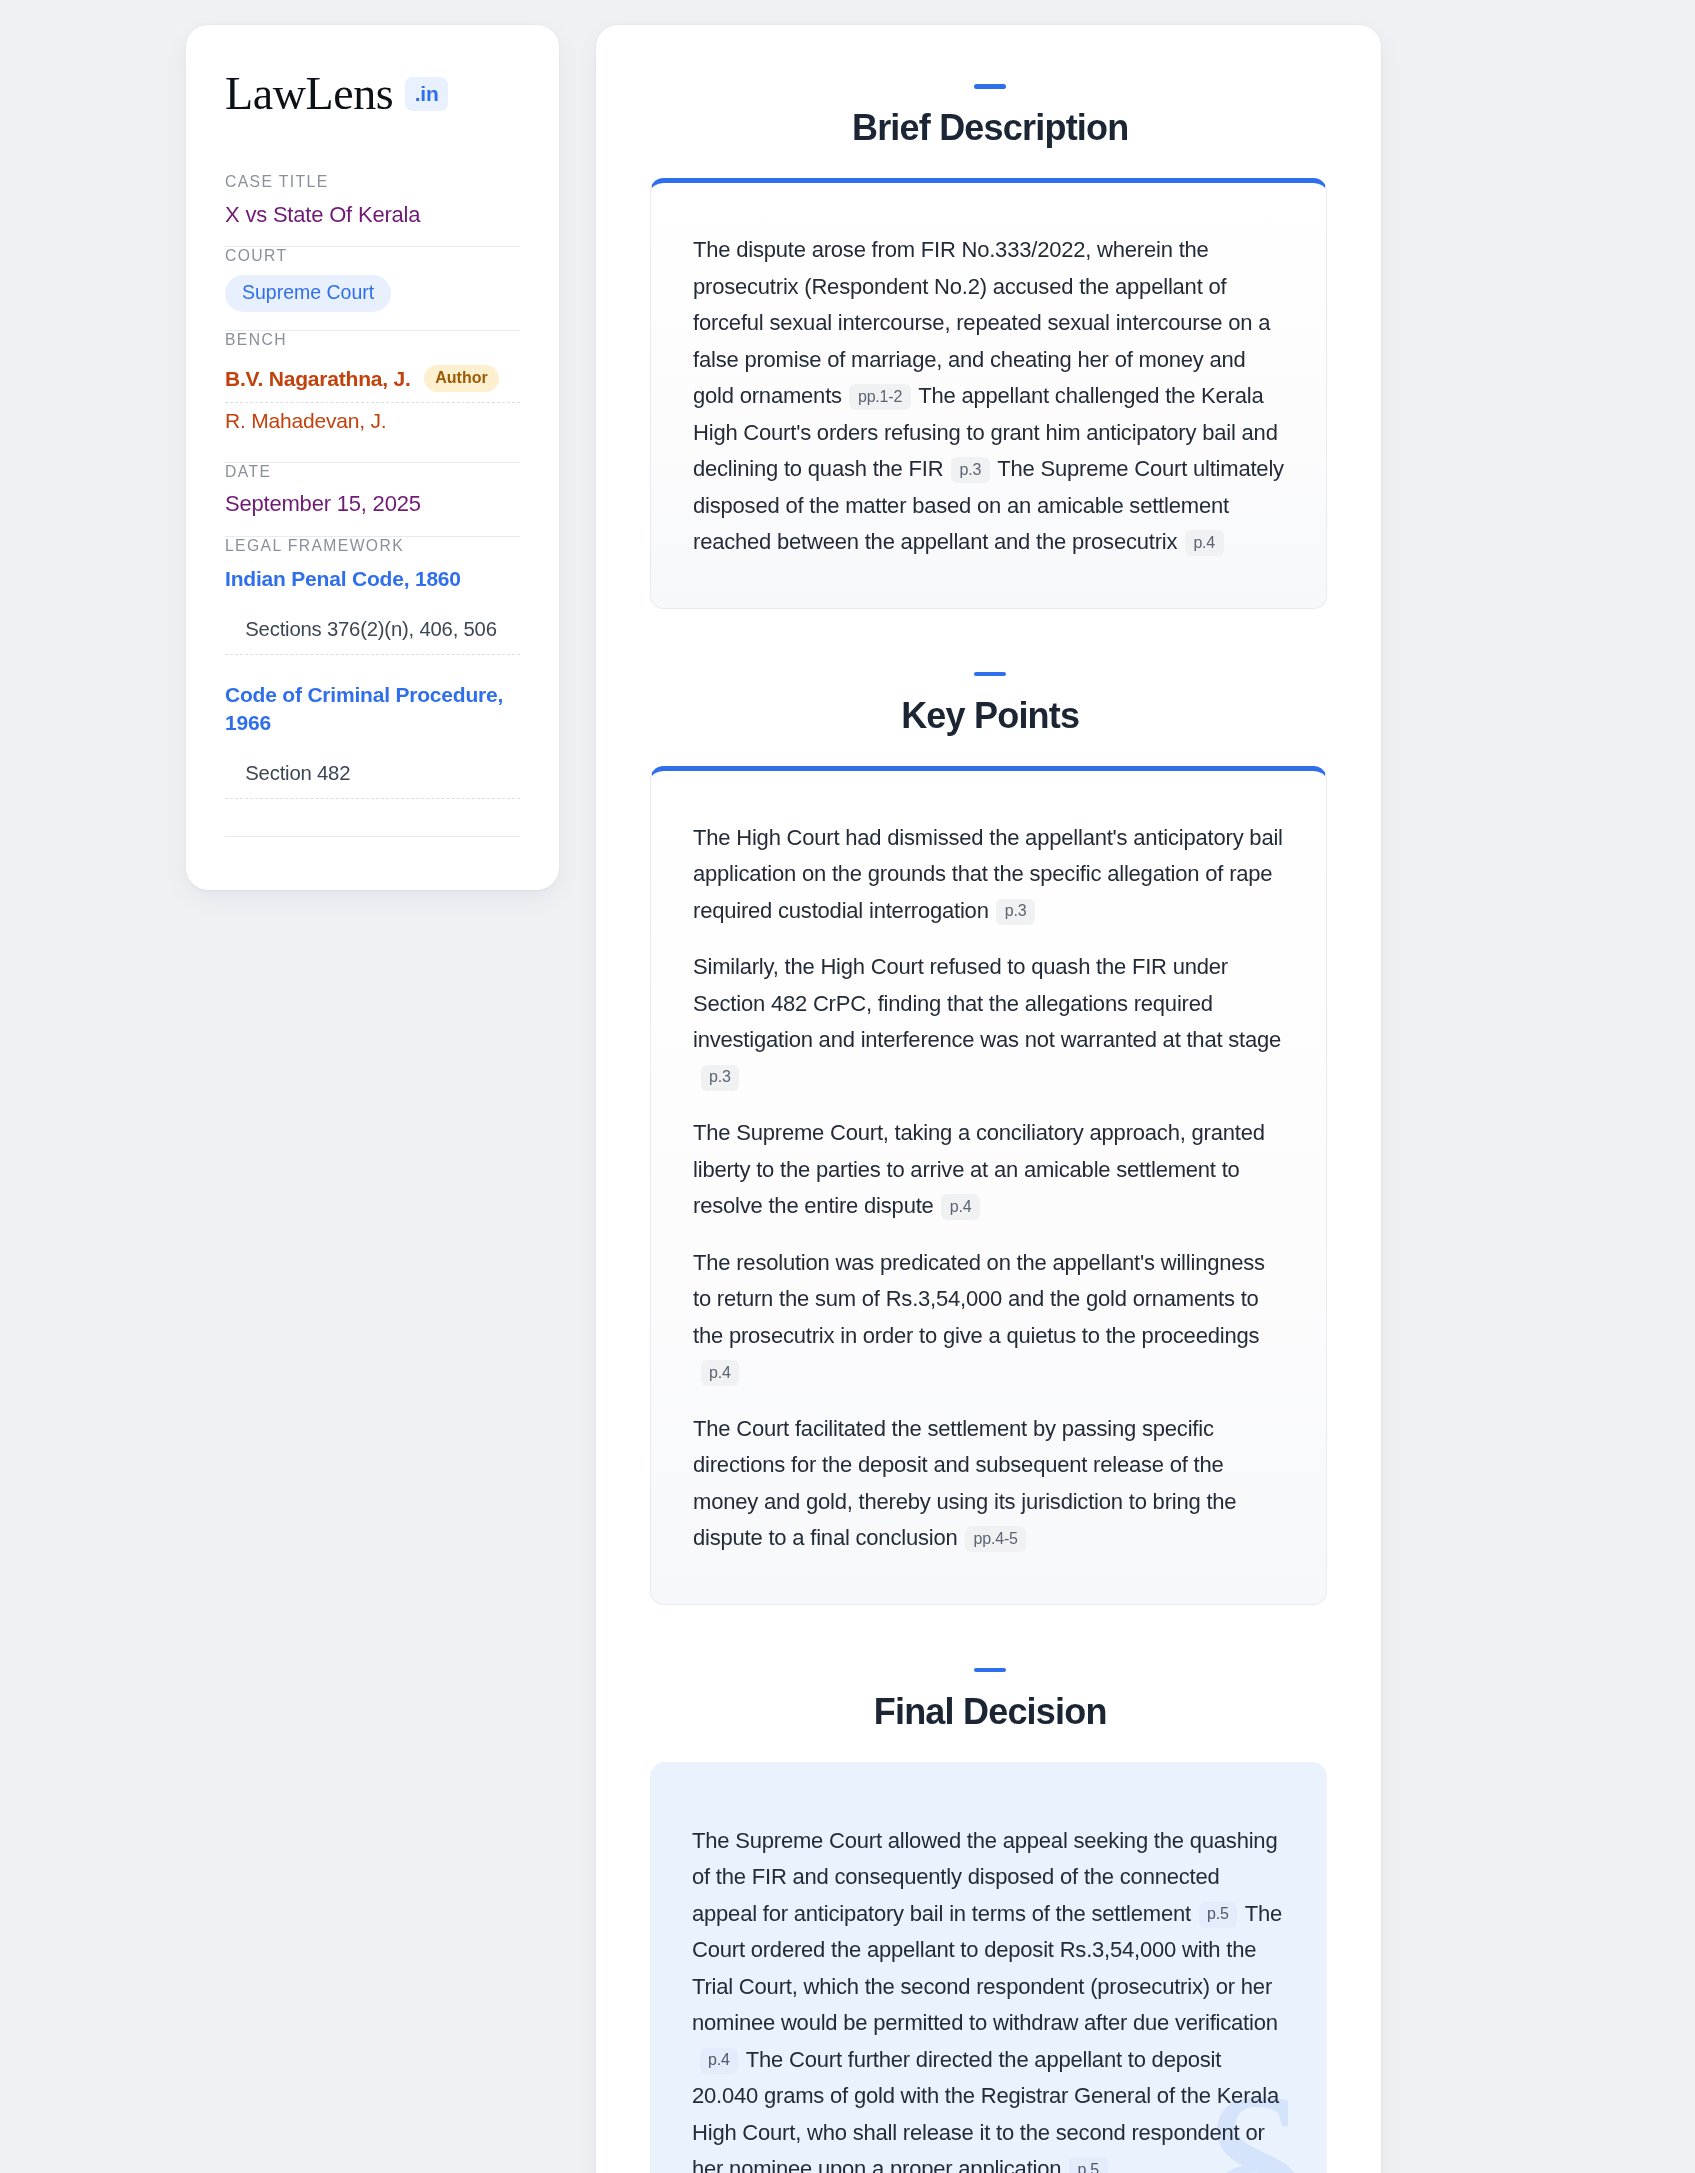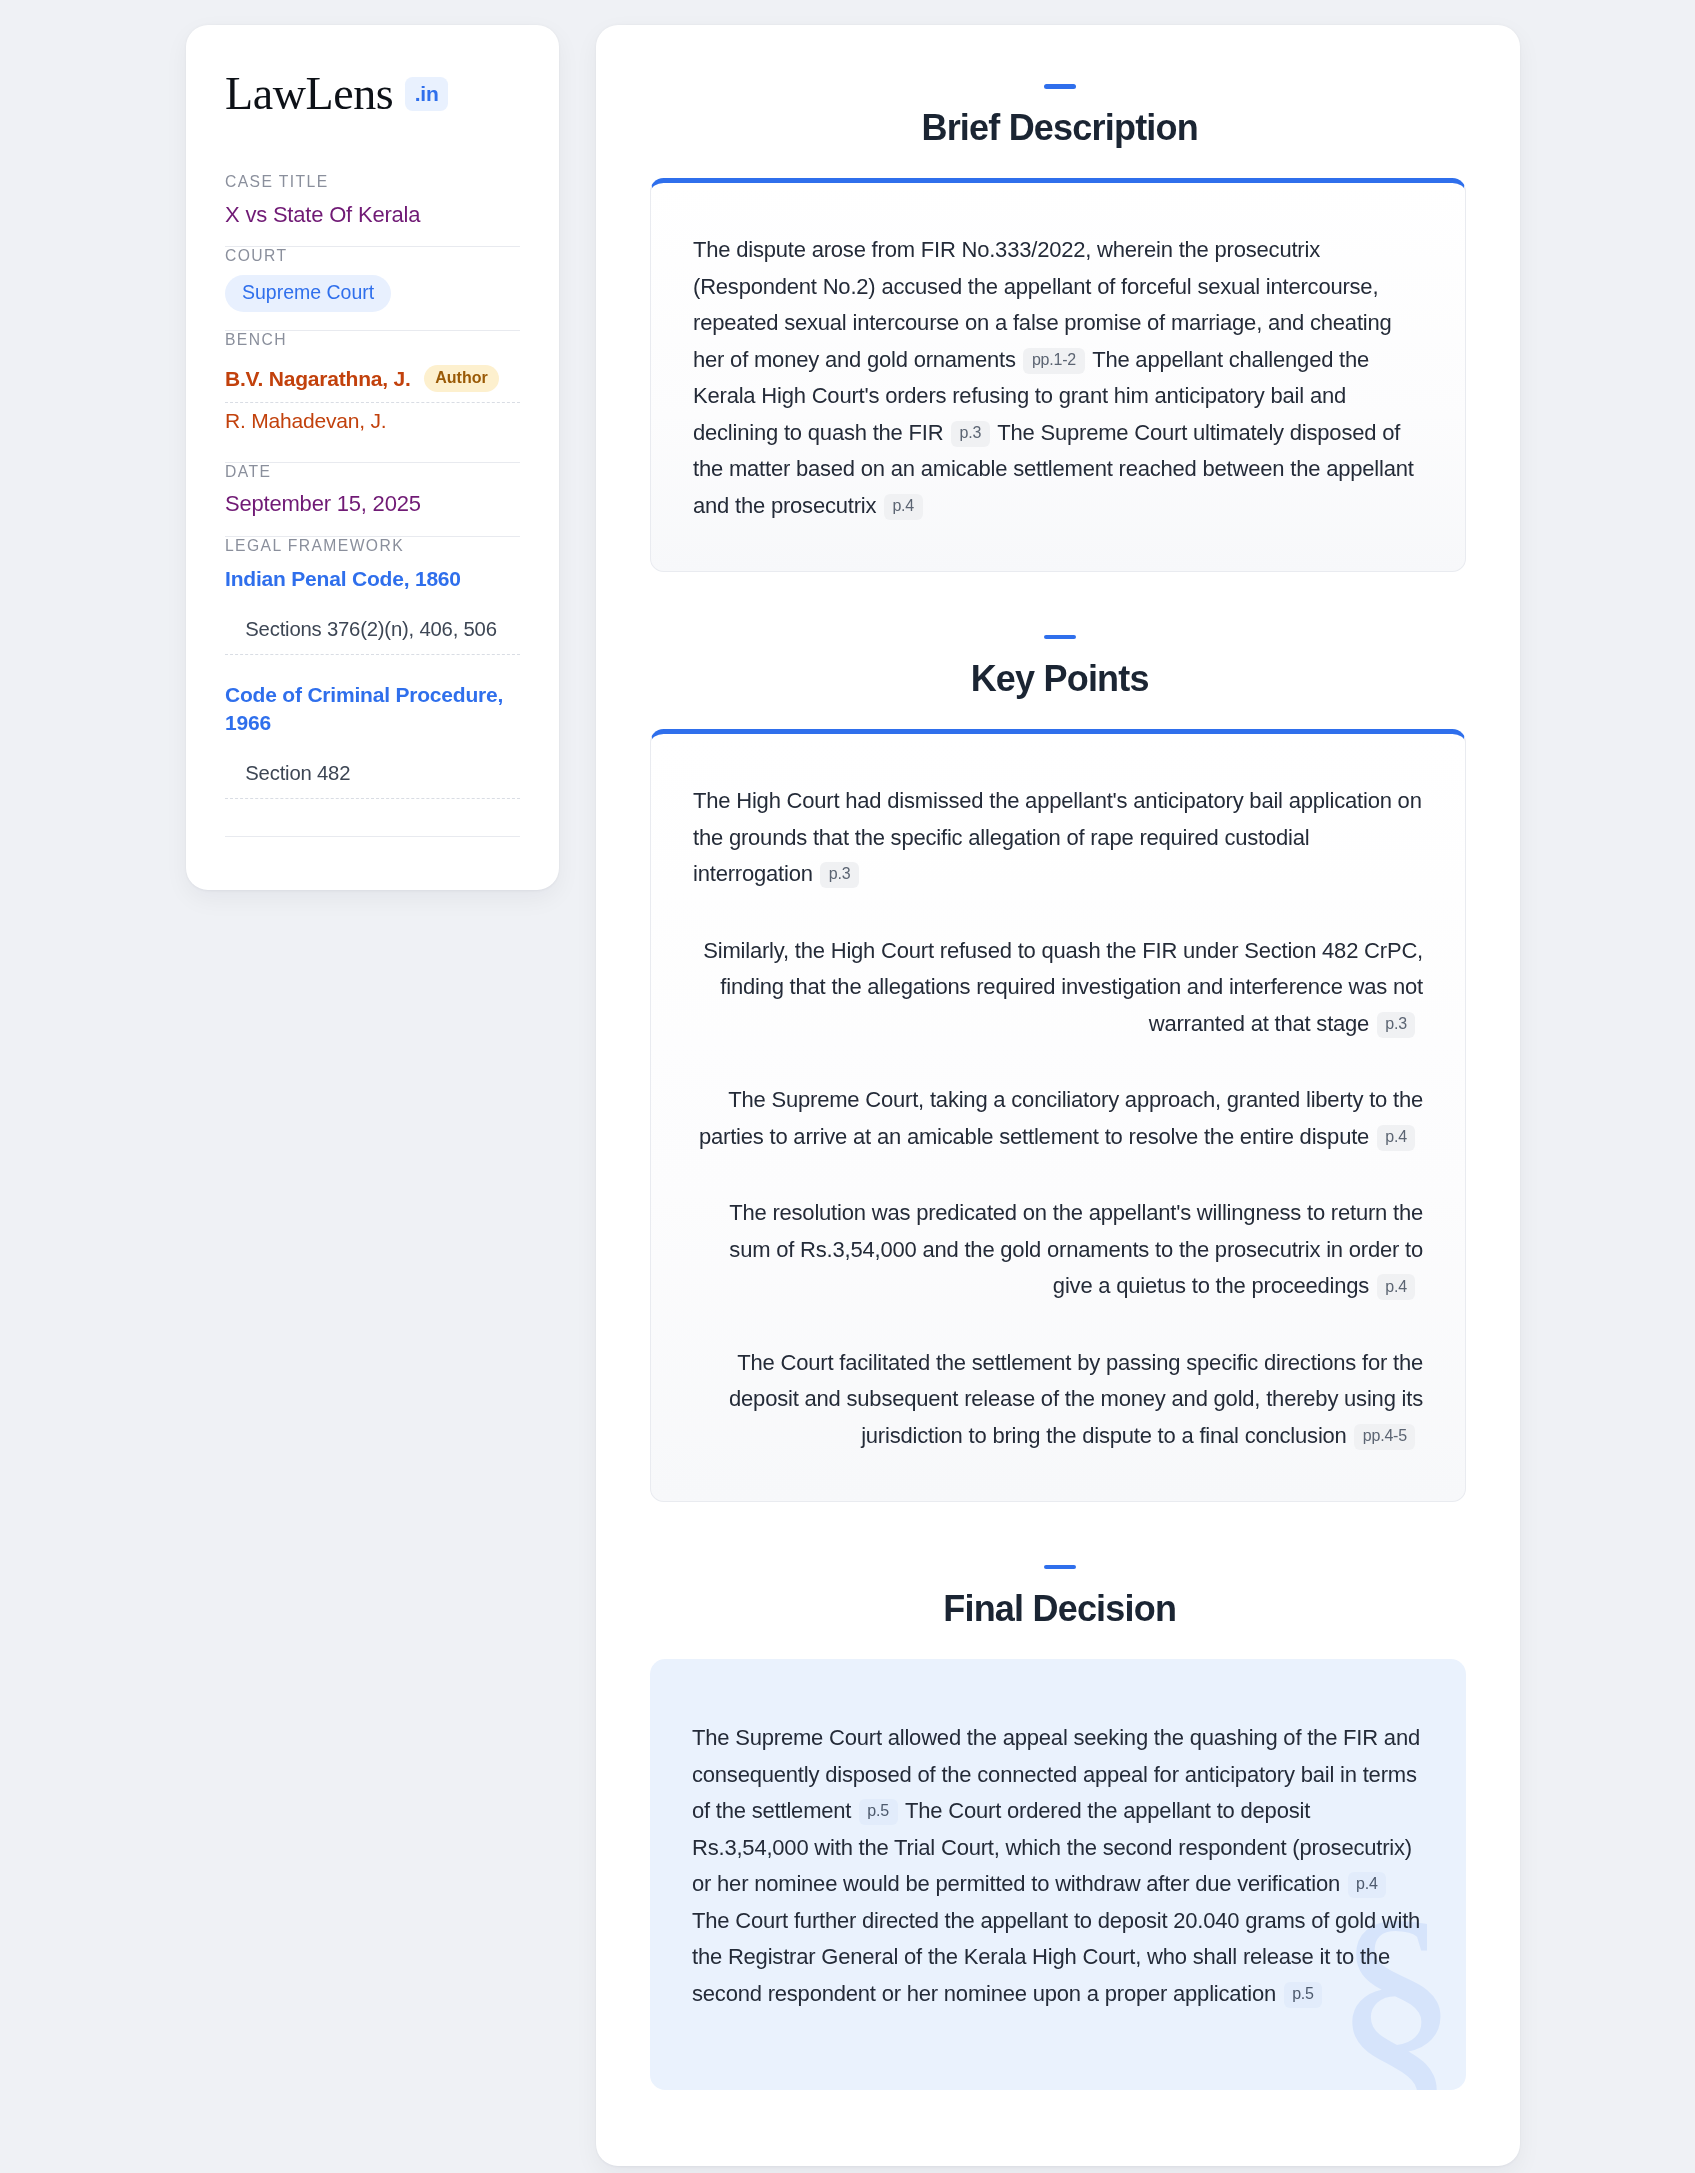--- a/index.html
+++ b/index.html
@@ -13,7 +13,7 @@
   }
 
   .page {
-    width: 1695px;
+    width: 1381px;
     height: 2173px;
     display: flex;
     align-items: flex-start;

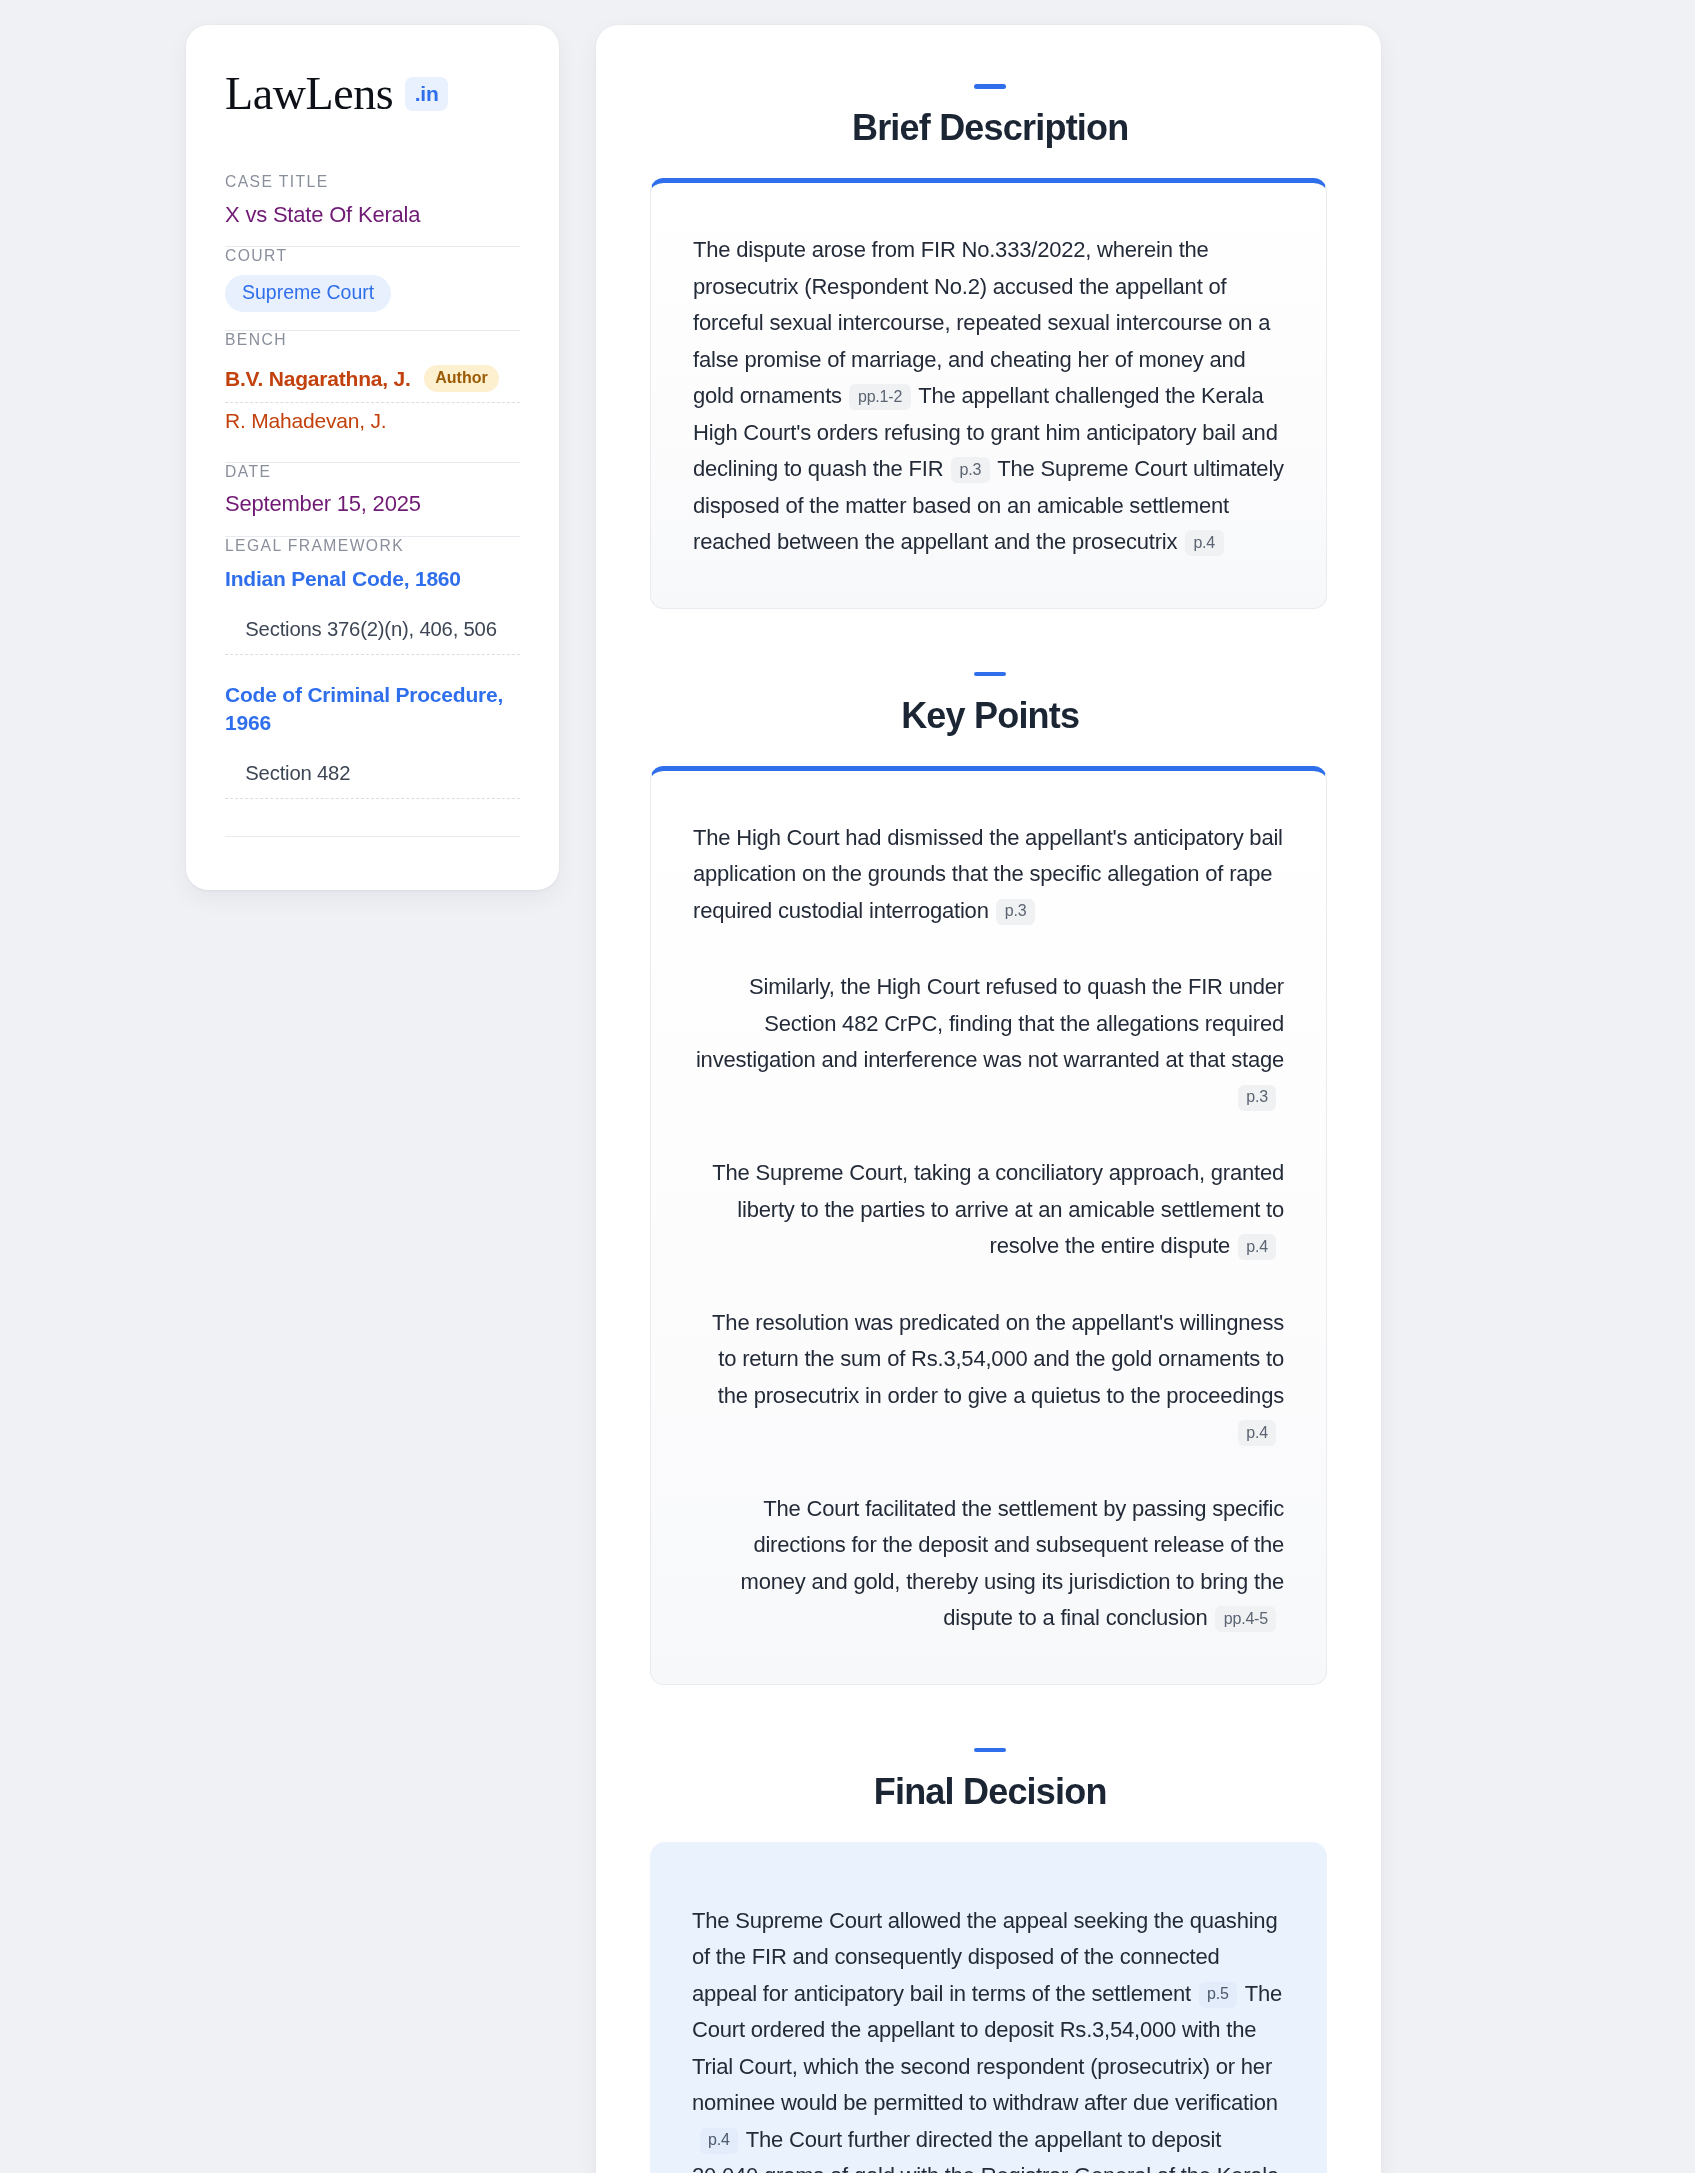--- a/index.html
+++ b/index.html
@@ -193,7 +193,7 @@
     position: relative;
     z-index: 2;
   }
-  .para + .para { margin-top: 40px; text-align: right; }
+  .para + .para { margin-top: 20px; }
 
   .cite {
     display: inline-block;

